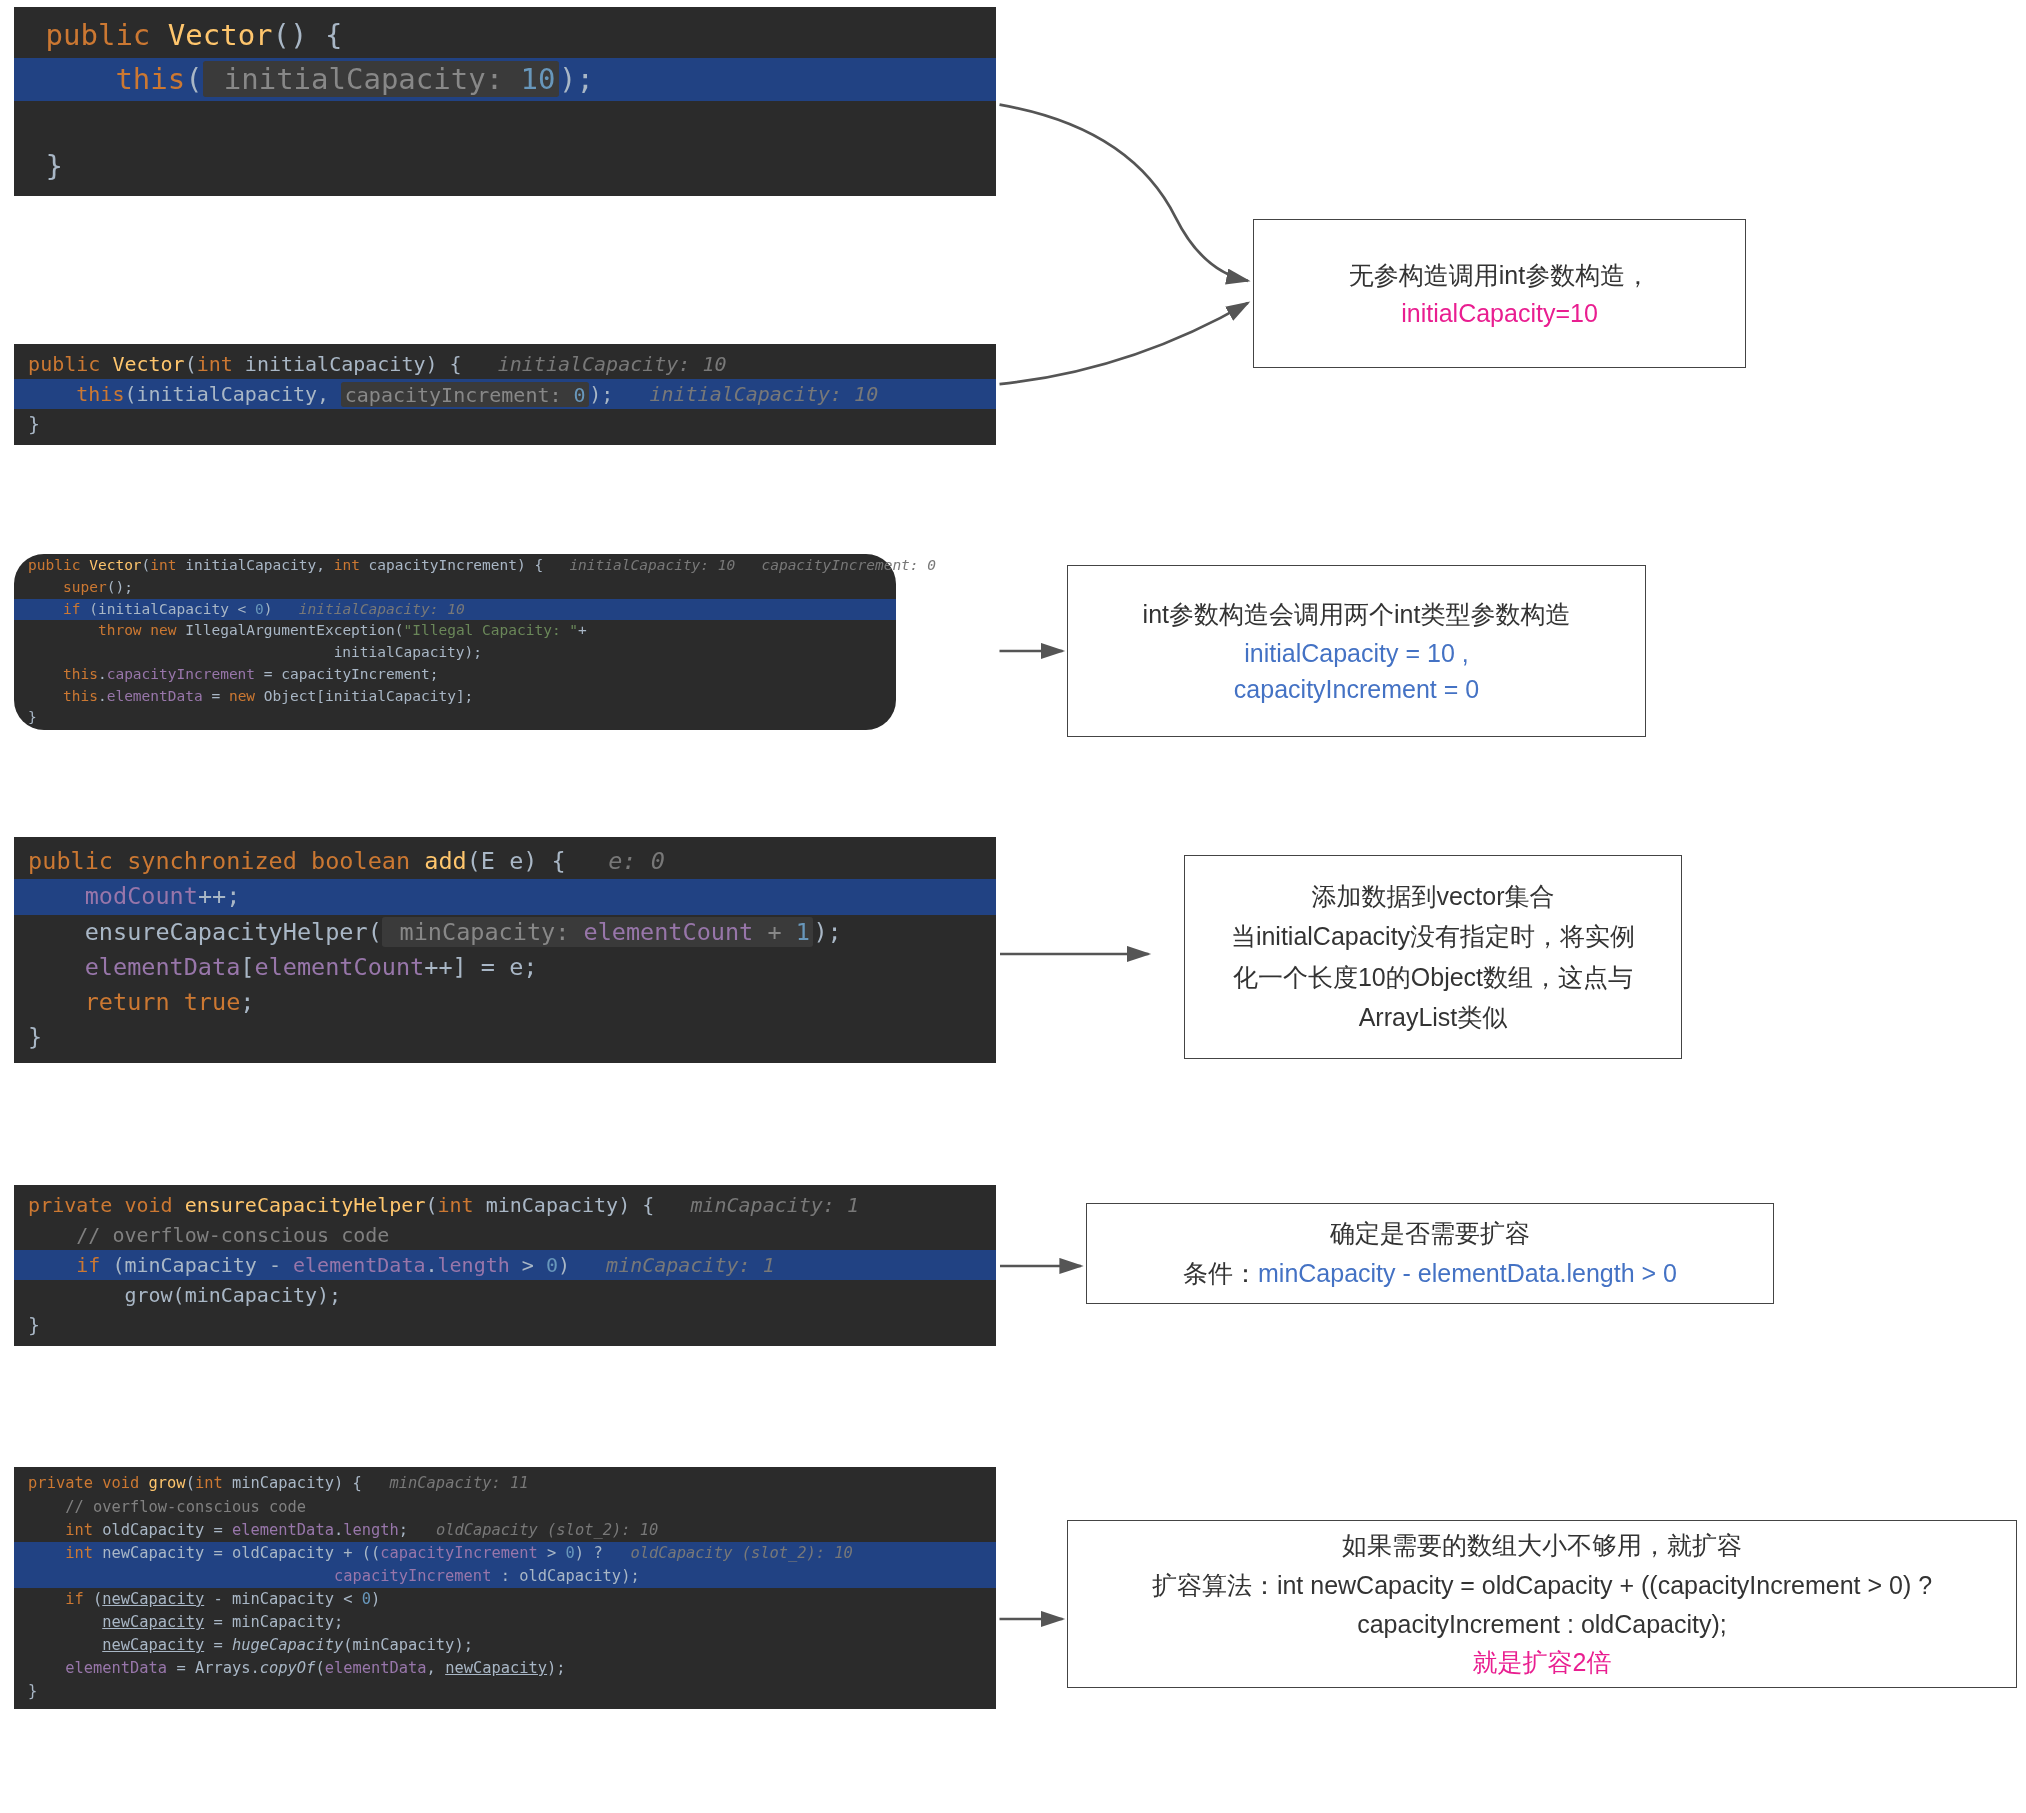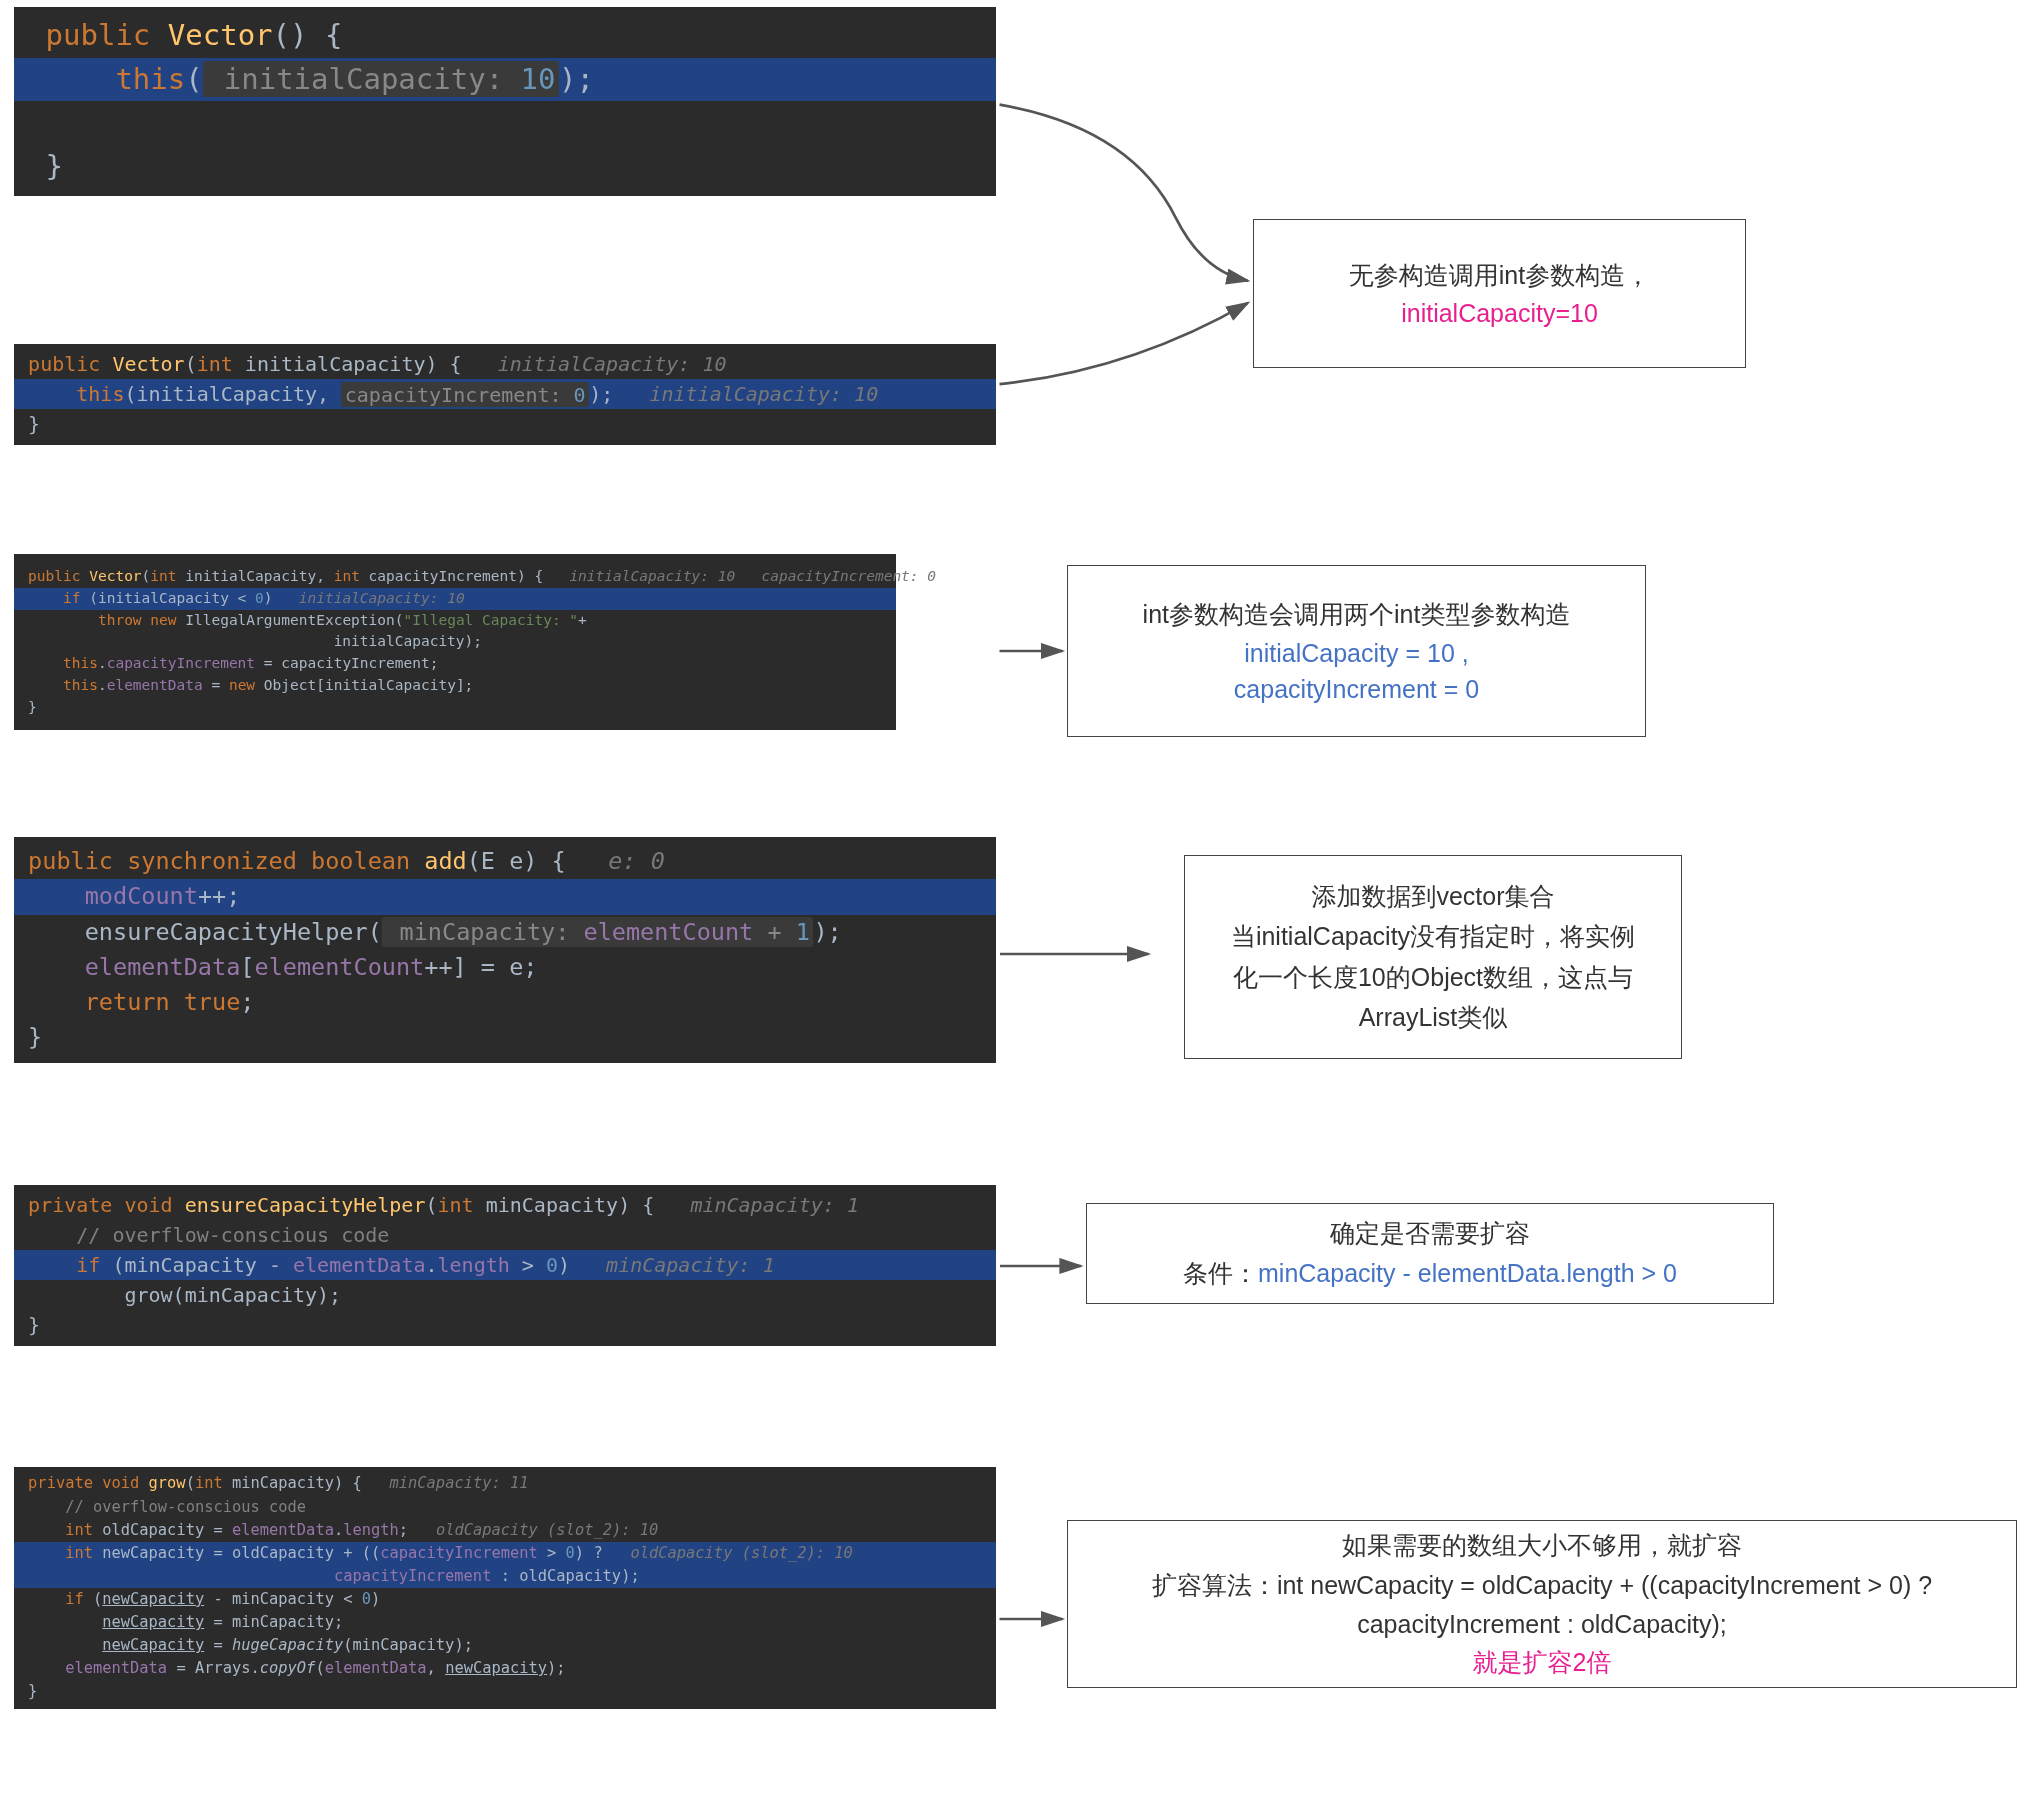--- a/index.html
+++ b/index.html
@@ -47,7 +47,7 @@
 <div class="code-line"><span>}</span></div>
 </div>
 
-<div class="code-block" style="left:13.6px; top:554px; width:882px; font-size:14.5px; padding:12px 0;">
+<div class="code-block" style="left:13.6px; top:554px; width:882px; font-size:14.5px; padding:1px 0;border-radius:30px;">
 <div class="code-line"><span class="kw-public">public</span><span class="method"> Vector</span><span>(</span><span class="kw-int">int</span><span> initialCapacity, </span><span class="kw-int">int</span><span> capacityIncrement) {</span><span class="param-hint">   initialCapacity: 10   capacityIncrement: 0</span></div>
 <div class="code-line highlight">    <span class="kw-if">if</span><span> (initialCapacity &lt; </span><span class="number">0</span><span>)</span><span class="param-hint">   initialCapacity: 10</span></div>
 <div class="code-line">        <span class="kw-throw">throw new</span><span> IllegalArgumentException(</span><span class="string">"Illegal Capacity: "</span><span>+</span></div>

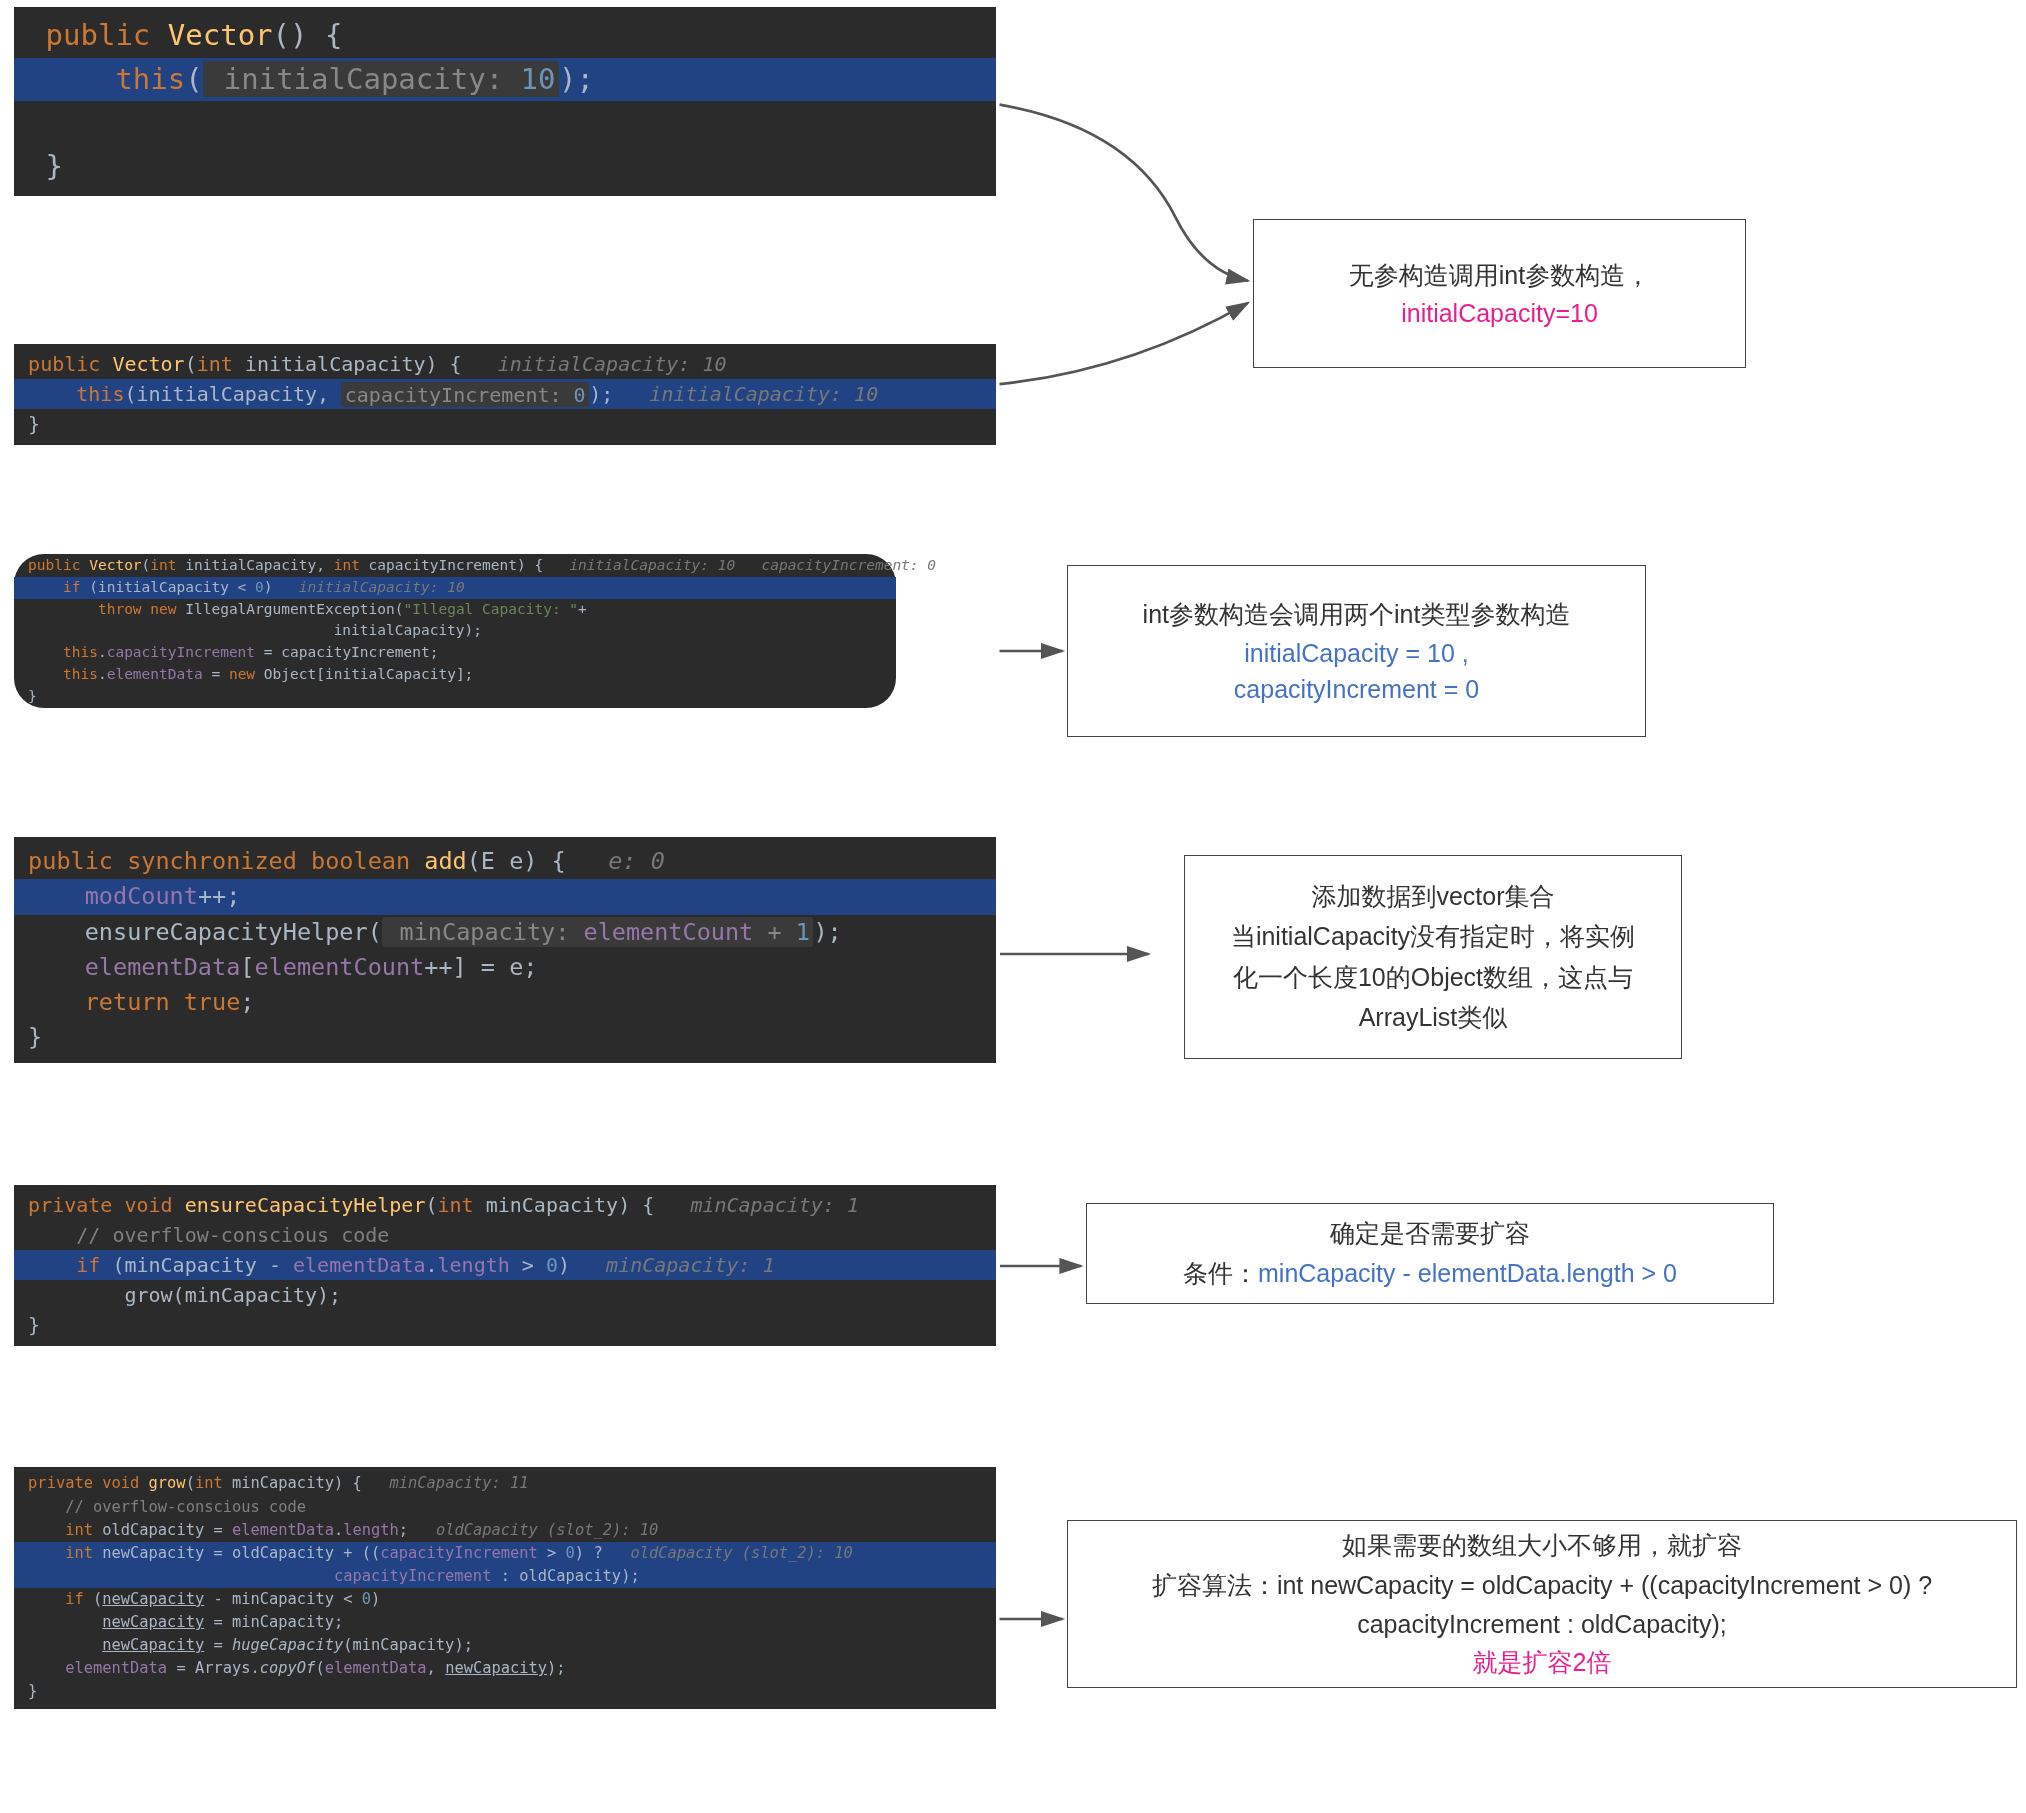--- a/index.html
+++ b/index.html
@@ -49,6 +49,7 @@
 
 <div class="code-block" style="left:13.6px; top:554px; width:882px; font-size:14.5px; padding:1px 0;border-radius:30px;">
 <div class="code-line"><span class="kw-public">public</span><span class="method"> Vector</span><span>(</span><span class="kw-int">int</span><span> initialCapacity, </span><span class="kw-int">int</span><span> capacityIncrement) {</span><span class="param-hint">   initialCapacity: 10   capacityIncrement: 0</span></div>
+<div class="code-line">    <span class="kw-super">super</span><span>();</span></div>
 <div class="code-line highlight">    <span class="kw-if">if</span><span> (initialCapacity &lt; </span><span class="number">0</span><span>)</span><span class="param-hint">   initialCapacity: 10</span></div>
 <div class="code-line">        <span class="kw-throw">throw new</span><span> IllegalArgumentException(</span><span class="string">"Illegal Capacity: "</span><span>+</span></div>
 <div class="code-line"><span>                                   initialCapacity);</span></div>

